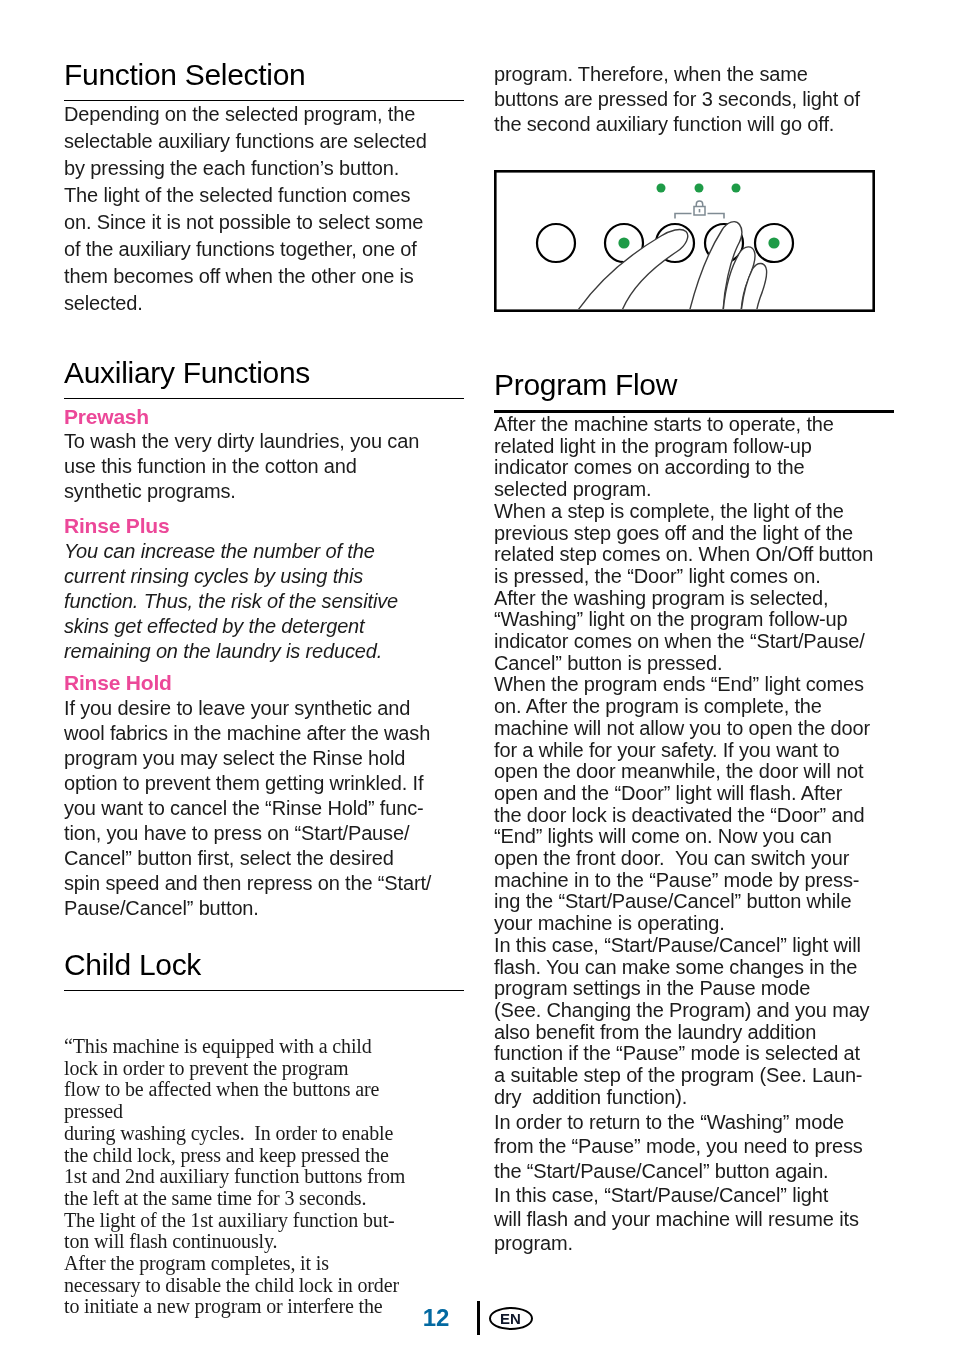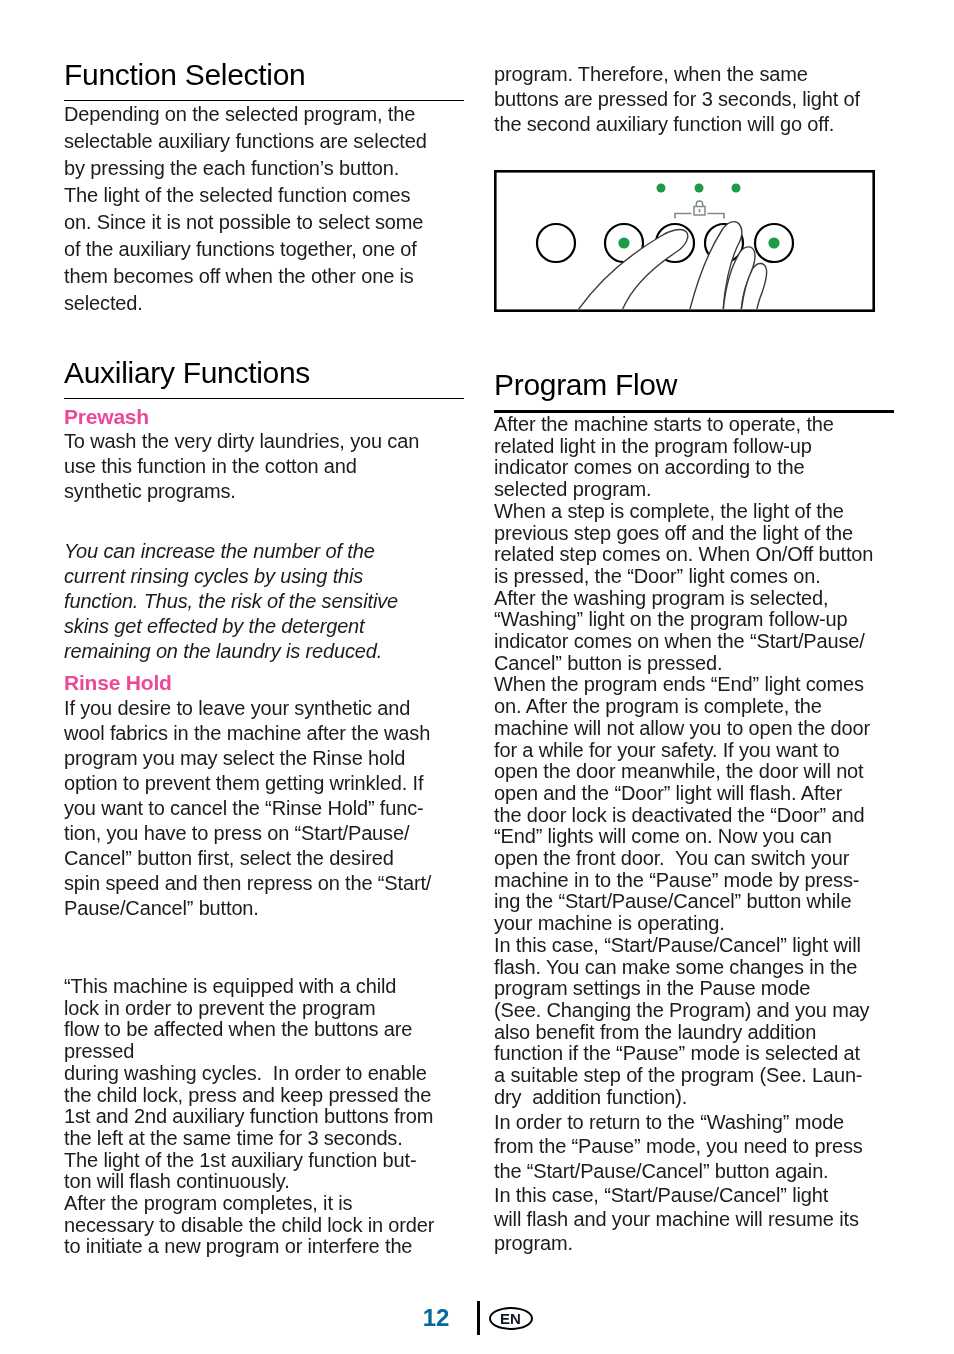--- a/index.html
+++ b/index.html
@@ -64,6 +64,7 @@
 use this function in the cotton and
 synthetic programs.</p>
 
+  <h3 class="sub abs col-left" style="top:513px;">Rinse Plus</h3>
   <p class="body-text lh25 abs col-left" style="top:539px;font-style:italic;">You can increase the number of the
 current rinsing cycles by using this
 function. Thus, the risk of the sensitive

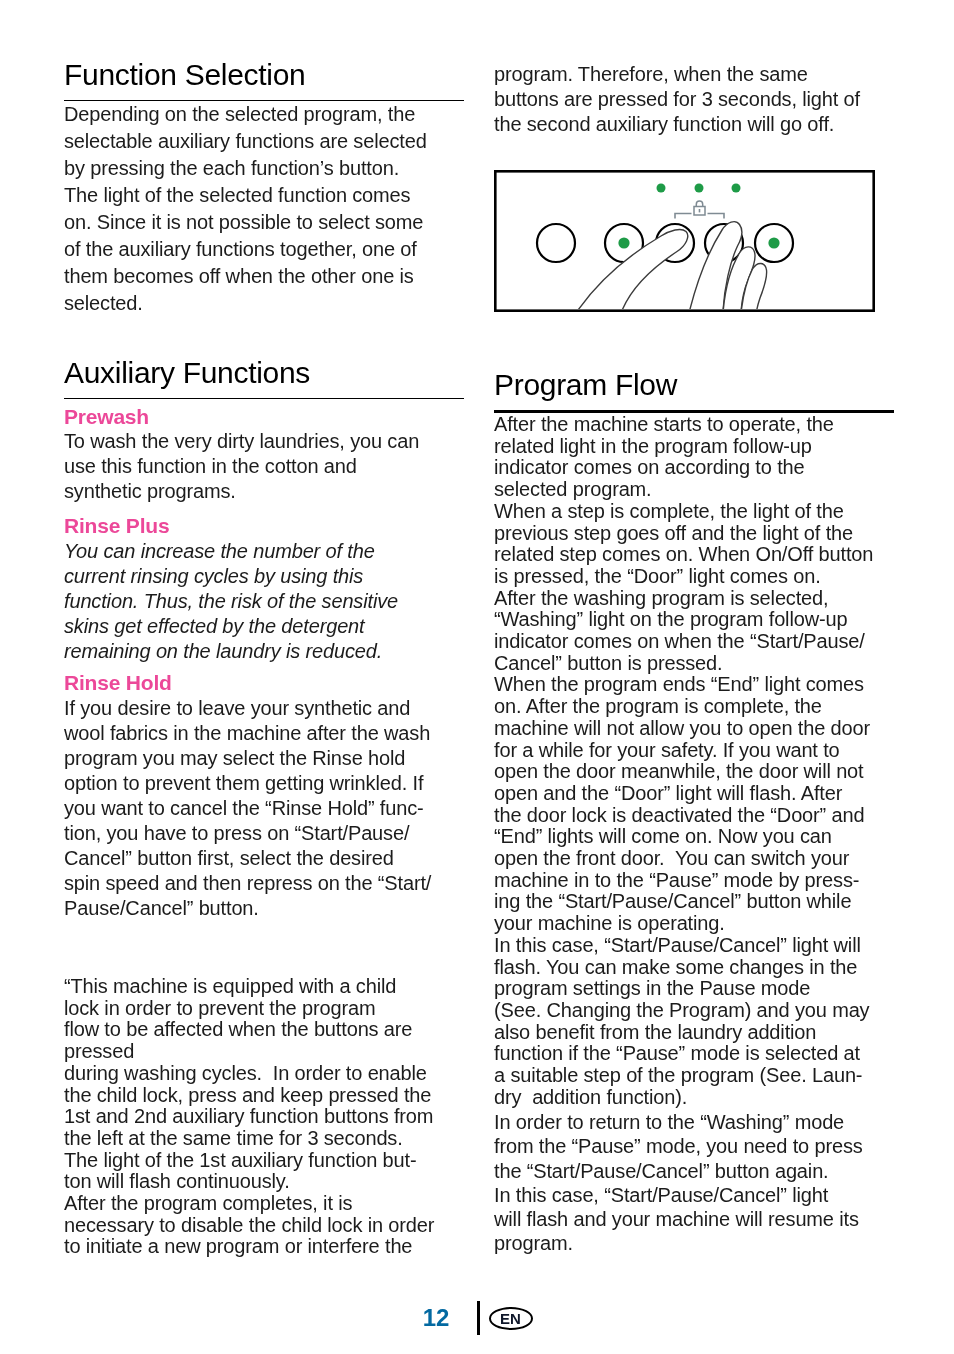--- a/index.html
+++ b/index.html
@@ -82,6 +82,7 @@
 spin speed and then repress on the “Start/
 Pause/Cancel” button.</p>
 
+  <h2 class="sec abs col-left" style="top:948px;">Child Lock</h2>
   <p class="body-text lh22 abs col-left" style="top:976px;">“This machine is equipped with a child
 lock in order to prevent the program
 flow to be affected when the buttons are

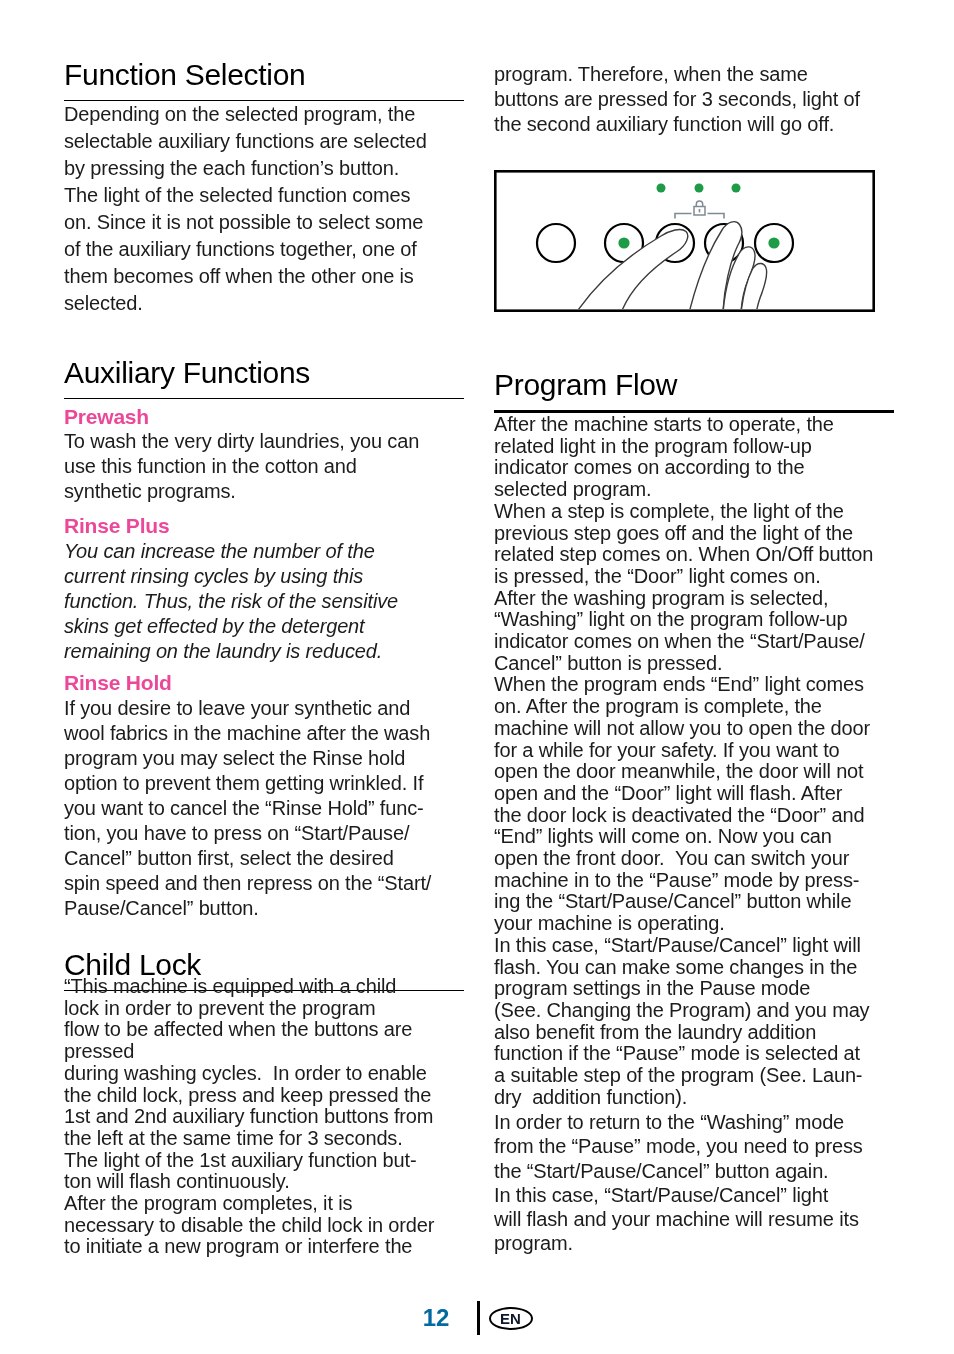--- a/index.html
+++ b/index.html
@@ -83,7 +83,7 @@
 Pause/Cancel” button.</p>
 
   <h2 class="sec abs col-left" style="top:948px;">Child Lock</h2>
-  <p class="body-text lh22 abs col-left" style="top:976px;">“This machine is equipped with a child
+  <p class="body-text lh22 abs col-left" style="top:1036px;font-family:Liberation Serif, serif;">“This machine is equipped with a child
 lock in order to prevent the program
 flow to be affected when the buttons are
 pressed

